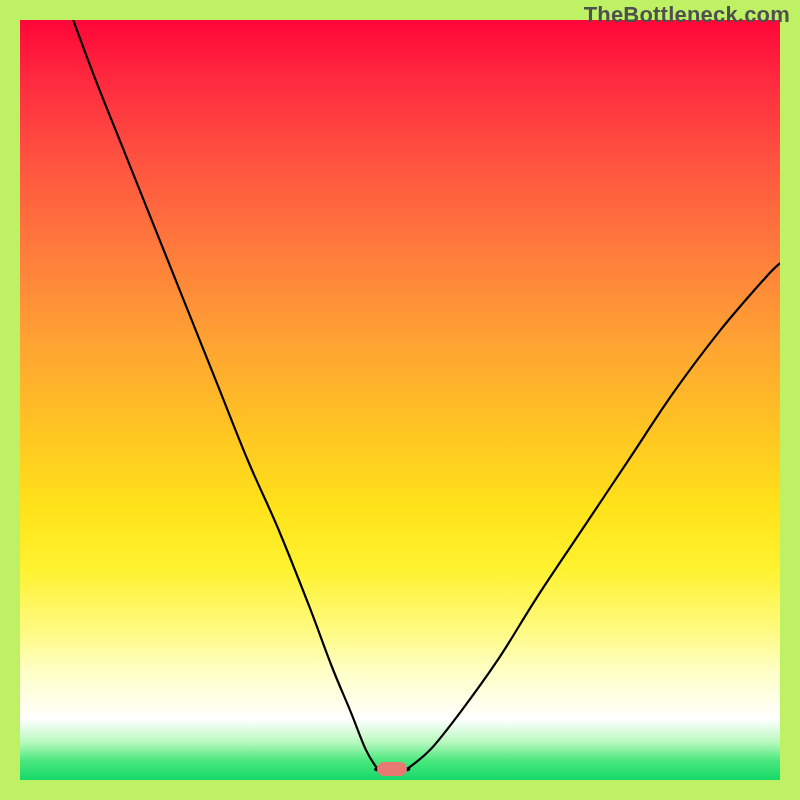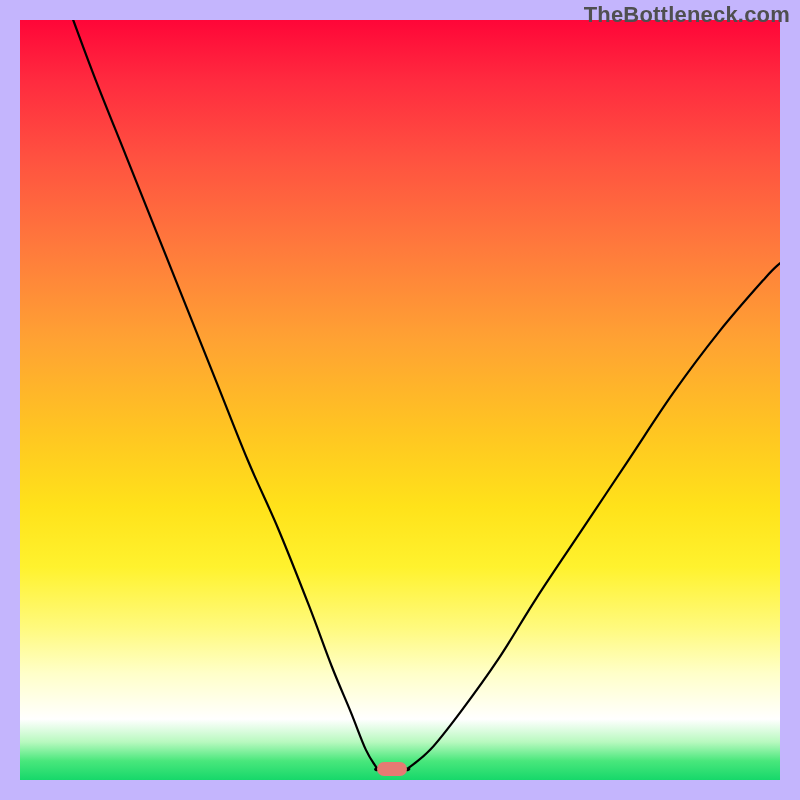--- a/index.html
+++ b/index.html
@@ -15,7 +15,7 @@
     position: relative;
     width: 800px;
     height: 800px;
-    background: #c4b5fd;
+    background: #bef264;
   }
   .watermark {
     position: absolute;

